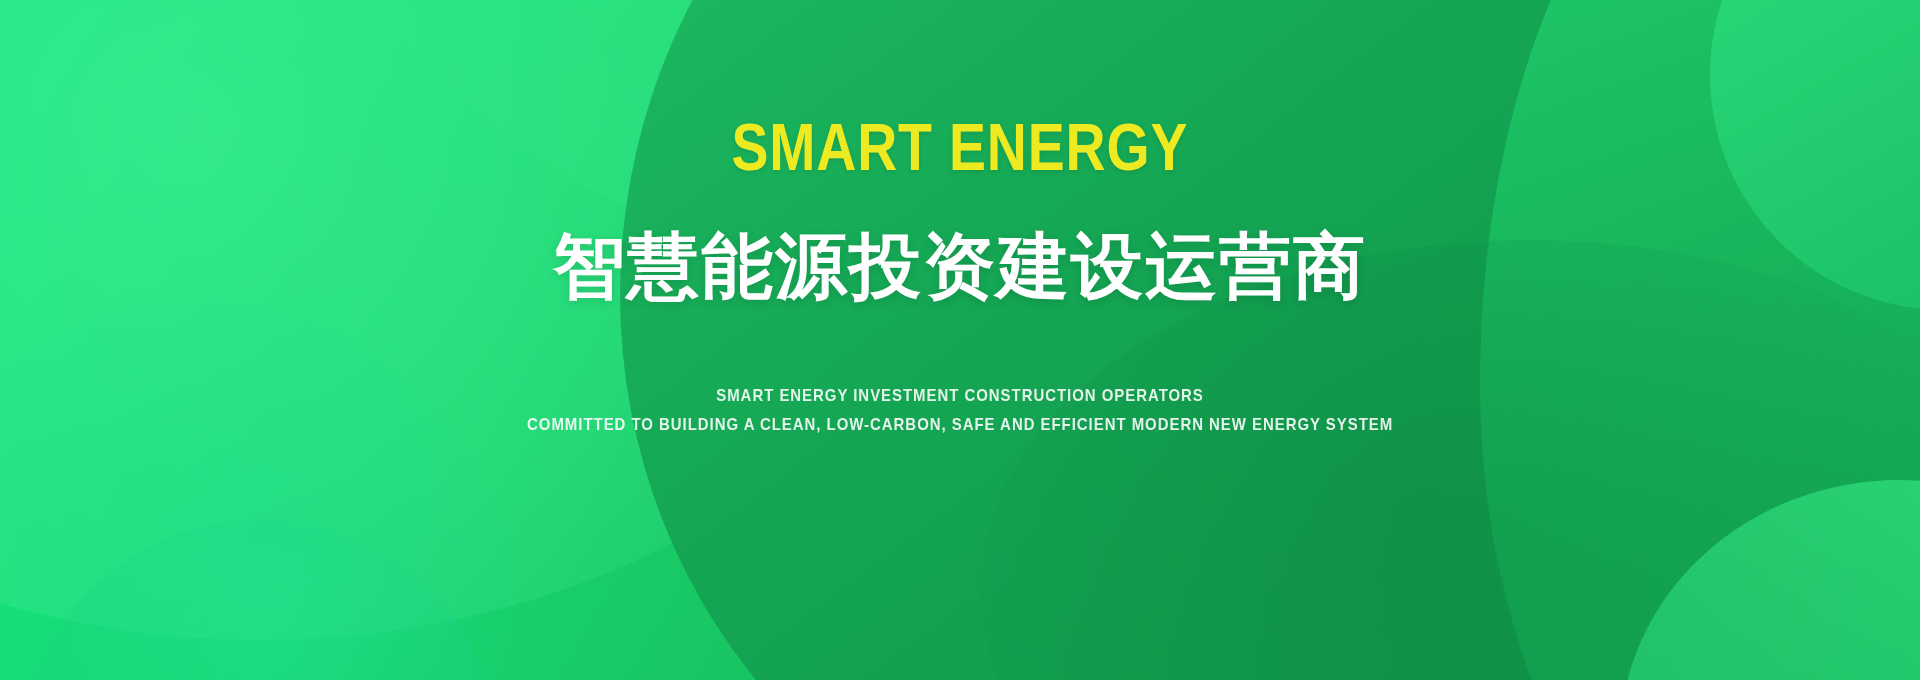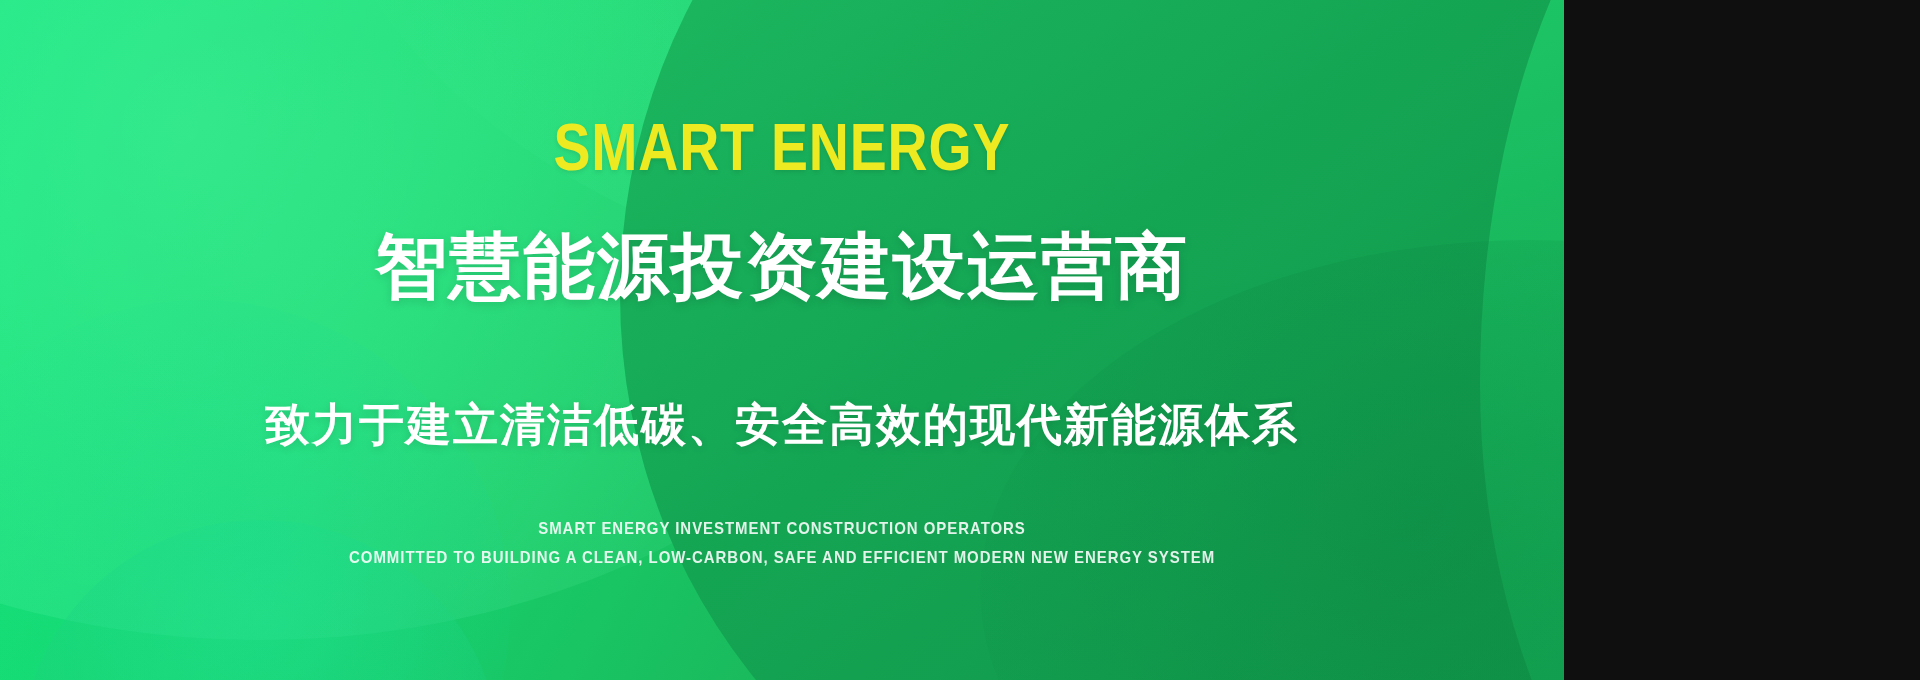--- a/index.html
+++ b/index.html
@@ -9,7 +9,7 @@
   }
   #banner {
     position: relative;
-    width: 1564px;
+    width: 1920px;
     height: 680px;
     overflow: hidden;
     font-family: "Liberation Sans", "DejaVu Sans", sans-serif;

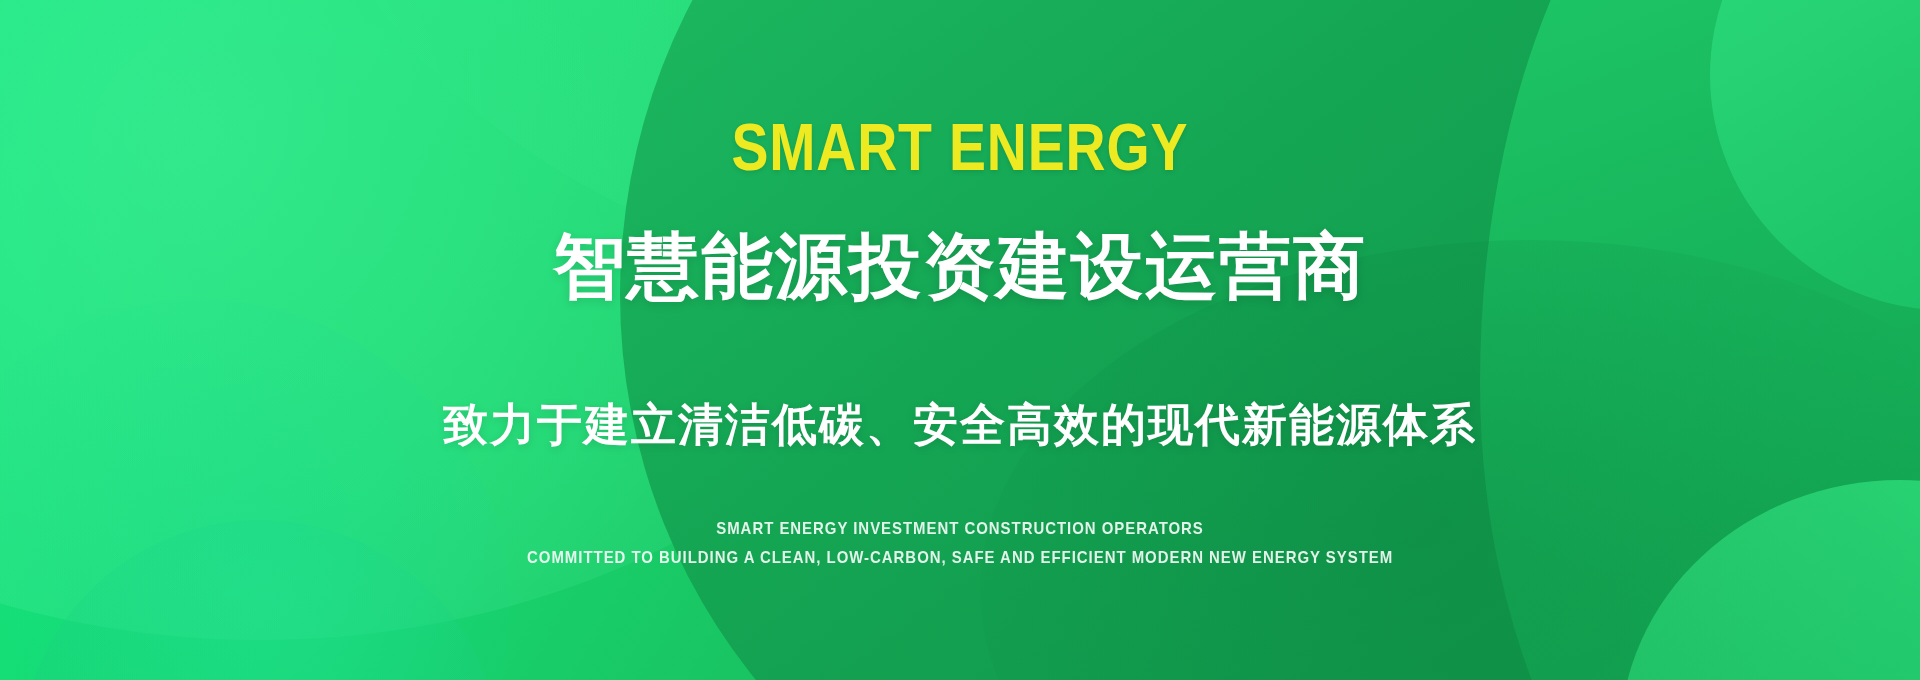--- a/index.html
+++ b/index.html
@@ -177,7 +177,6 @@
 
     <h1 class="headline-cn">智慧能源投资建设运营商</h1>
 
-    <h2 class="subhead-cn">致力于建立清洁低碳、安全高效的现代新能源体系</h2>
 
     <div class="micro-en" id="micro-en-1">SMART ENERGY INVESTMENT CONSTRUCTION OPERATORS</div>
 

